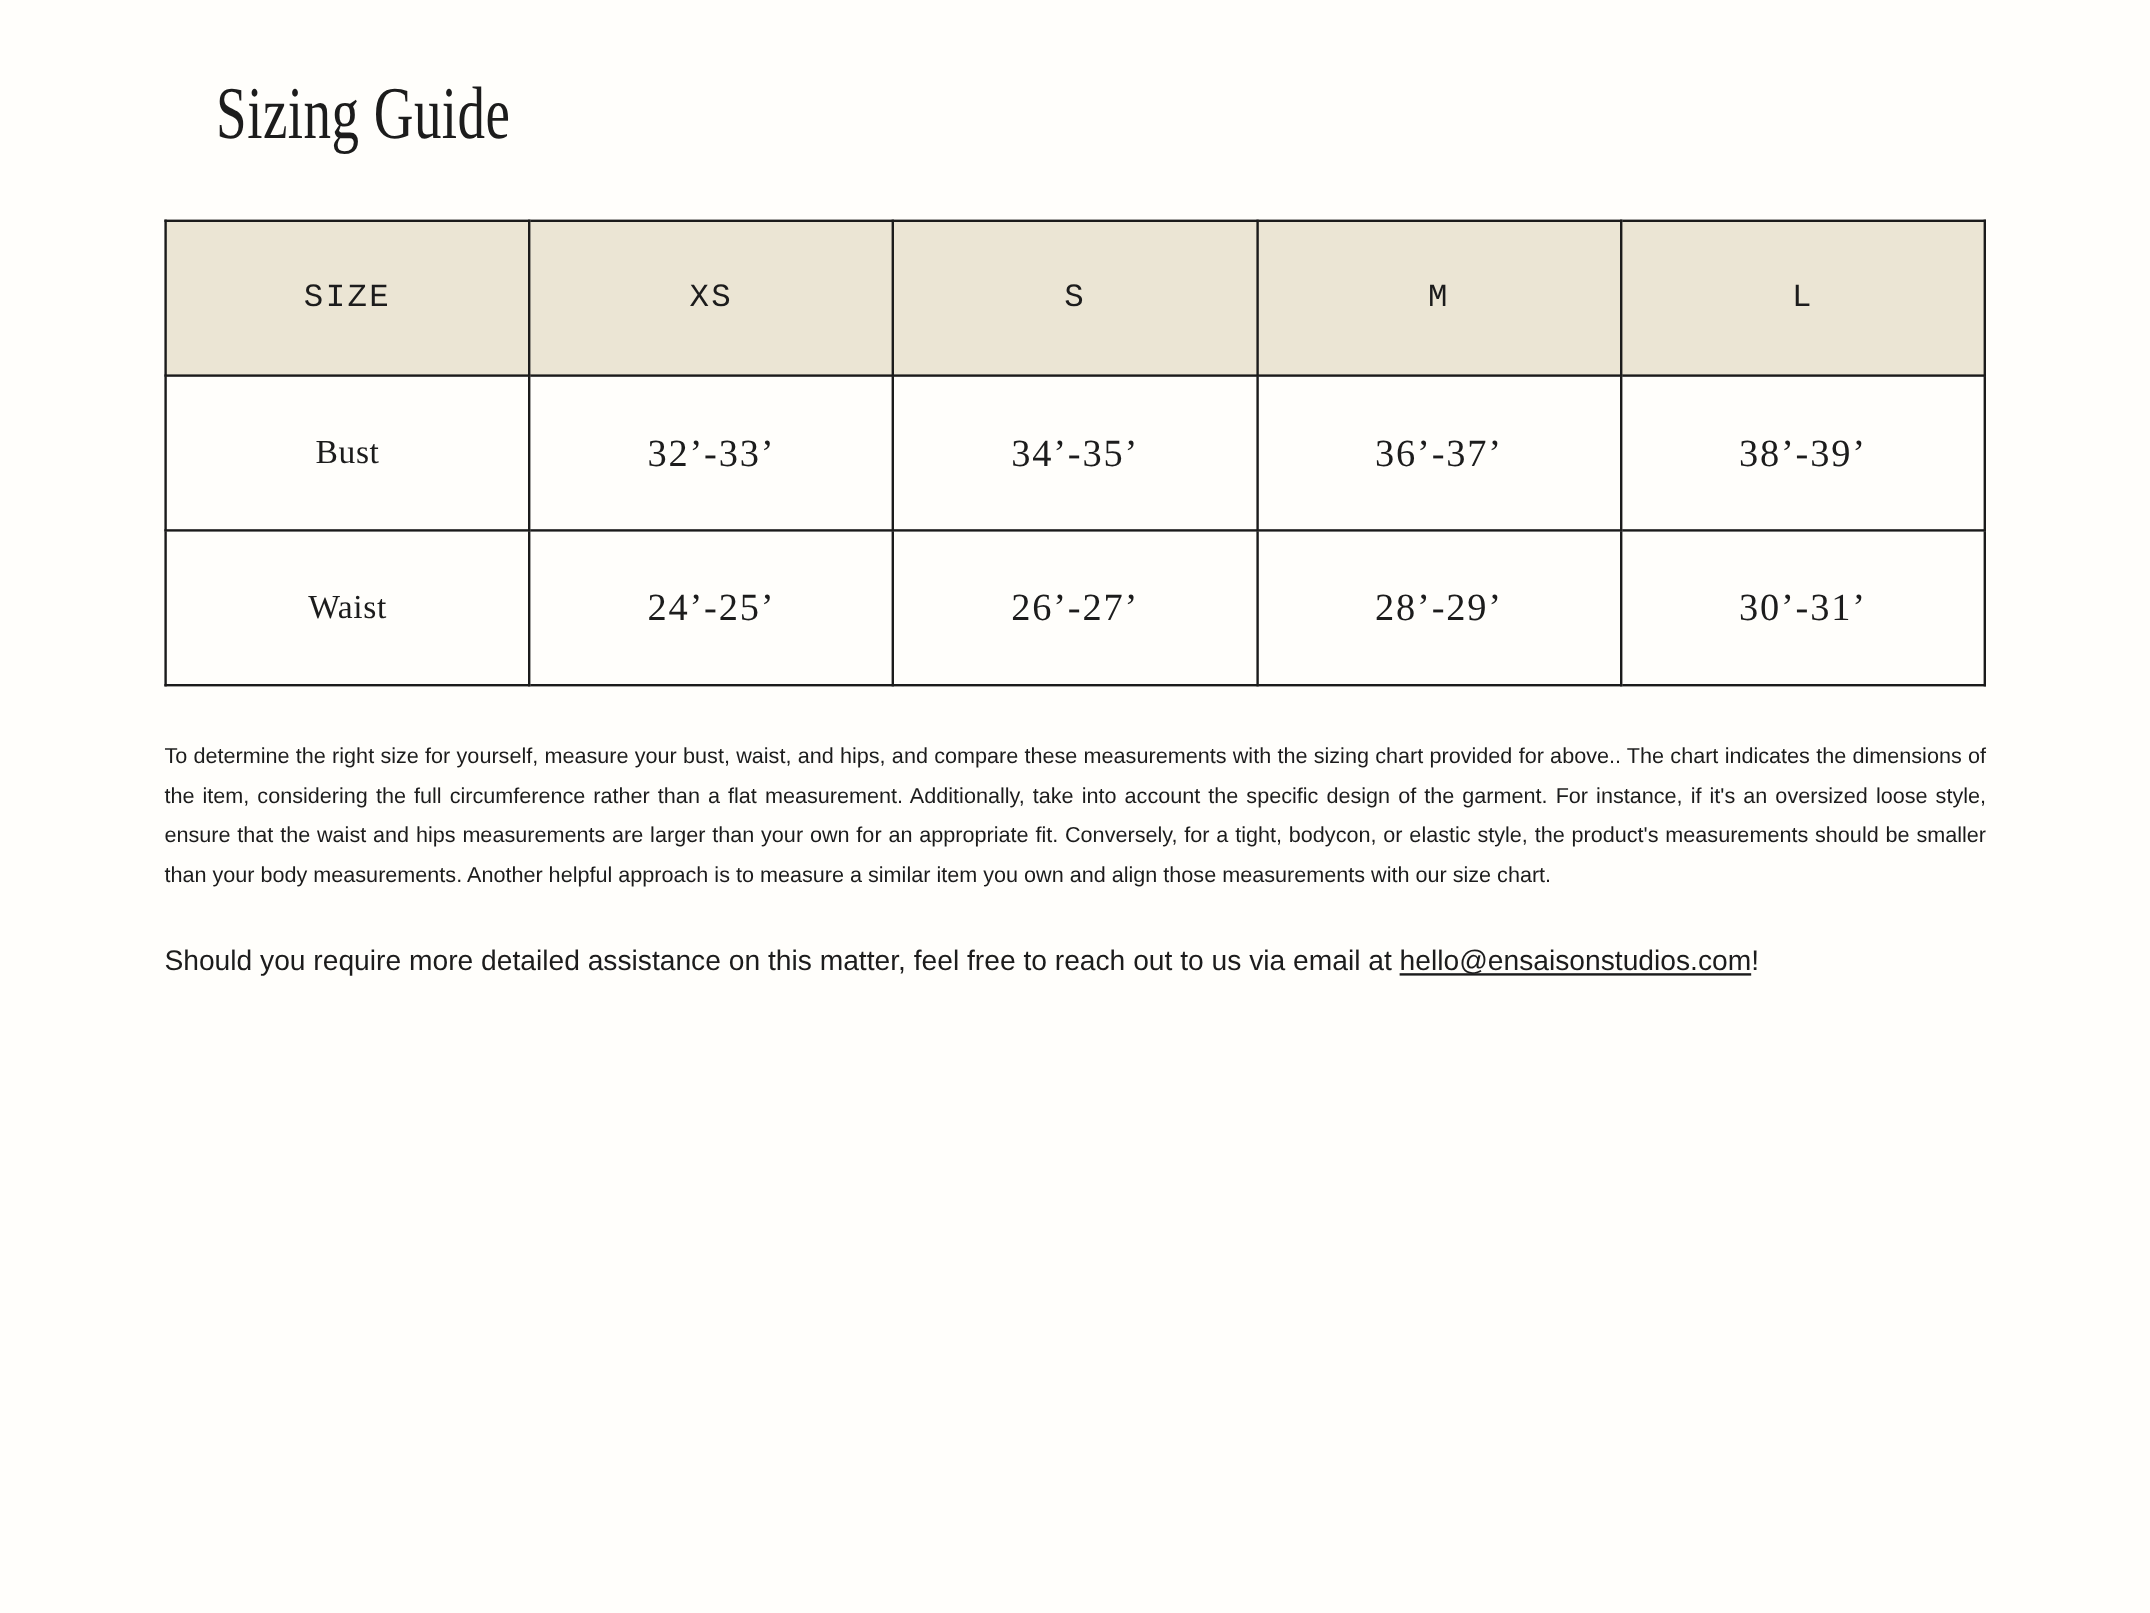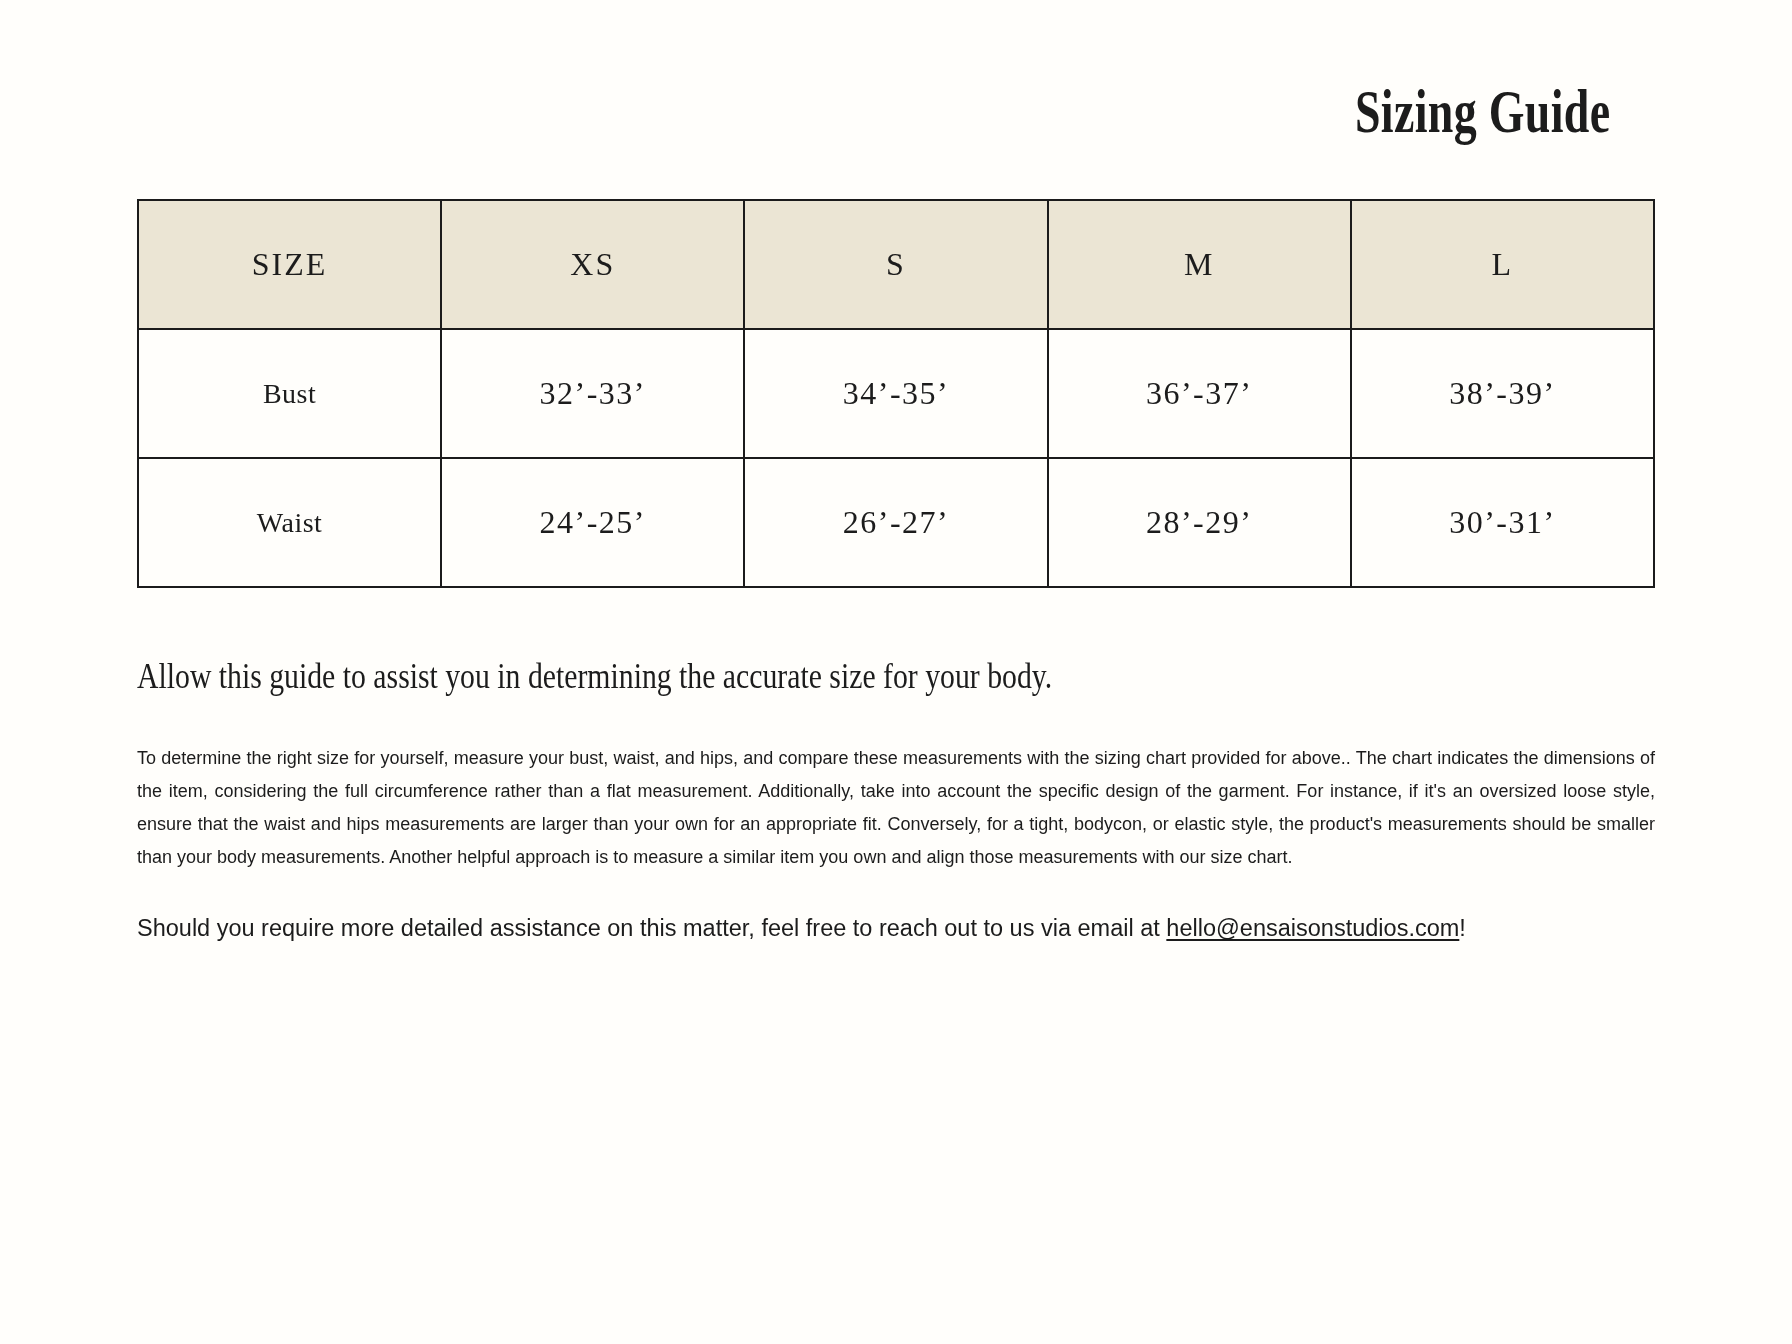--- a/index.html
+++ b/index.html
@@ -12,12 +12,12 @@
   .page { padding: 0 137px; }
 
   .title {
-    margin-top: 80px;
+    margin-top: 64px;
     font-family: "Liberation Serif", serif;
-    font-weight: 700;
+    font-weight: 400;
     font-size: 62px;
     line-height: 62px;
-    text-align: right;
+    text-align: left;
     white-space: nowrap;
   }
   .title-inner { display: inline-block; transform: scaleX(0.74); letter-spacing: 0.5px; }

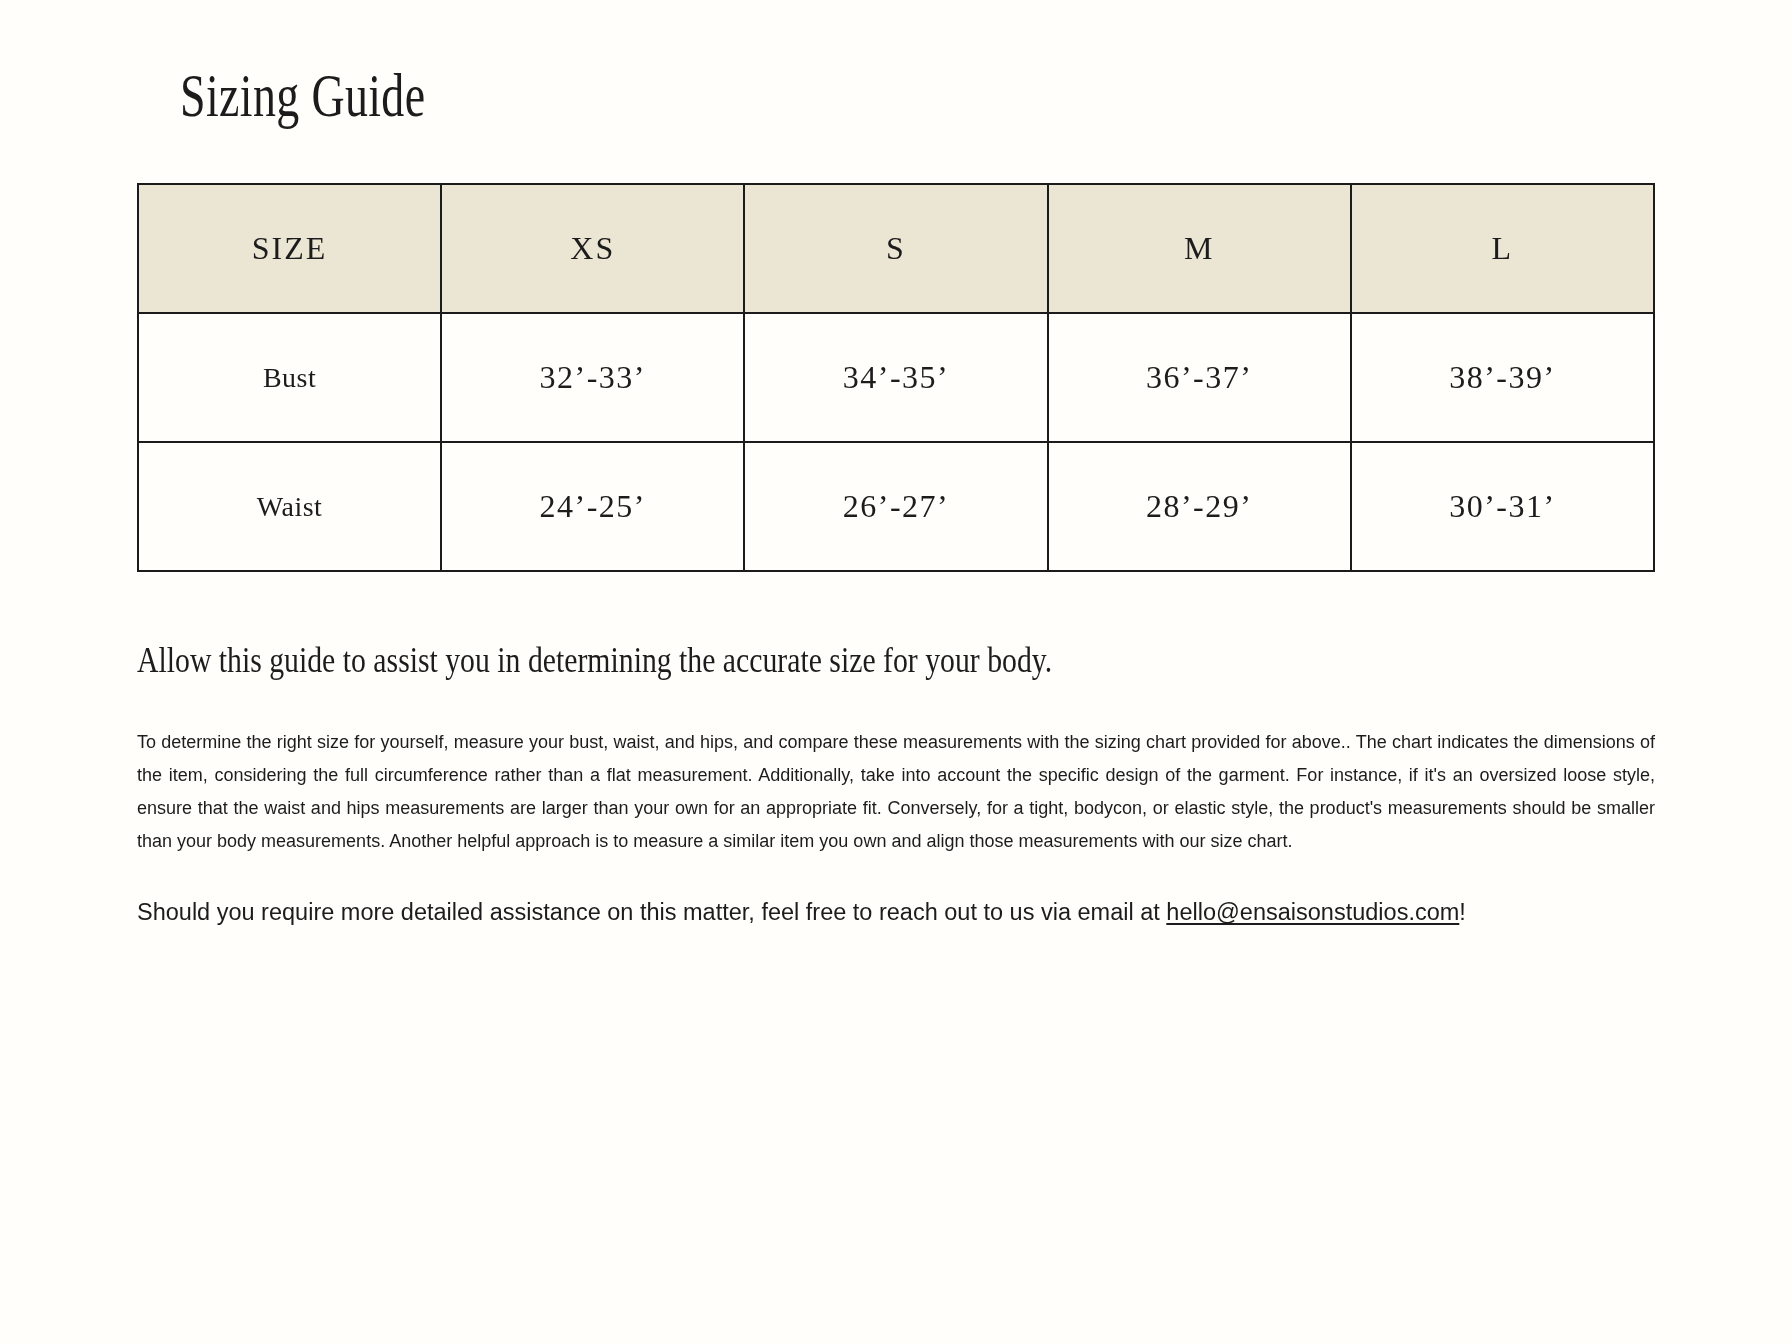--- a/index.html
+++ b/index.html
@@ -36,9 +36,9 @@
   }
   .size-table th {
     background: var(--table-header-bg, #ebe5d4);
-    font-family: Liberation Serif, serif;
+    font-family: Liberation Mono, monospace;
     font-weight: 400;
-    font-size: 32px;
+    font-size: 27px;
     letter-spacing: 2px;
   }
   td.rowlabel {

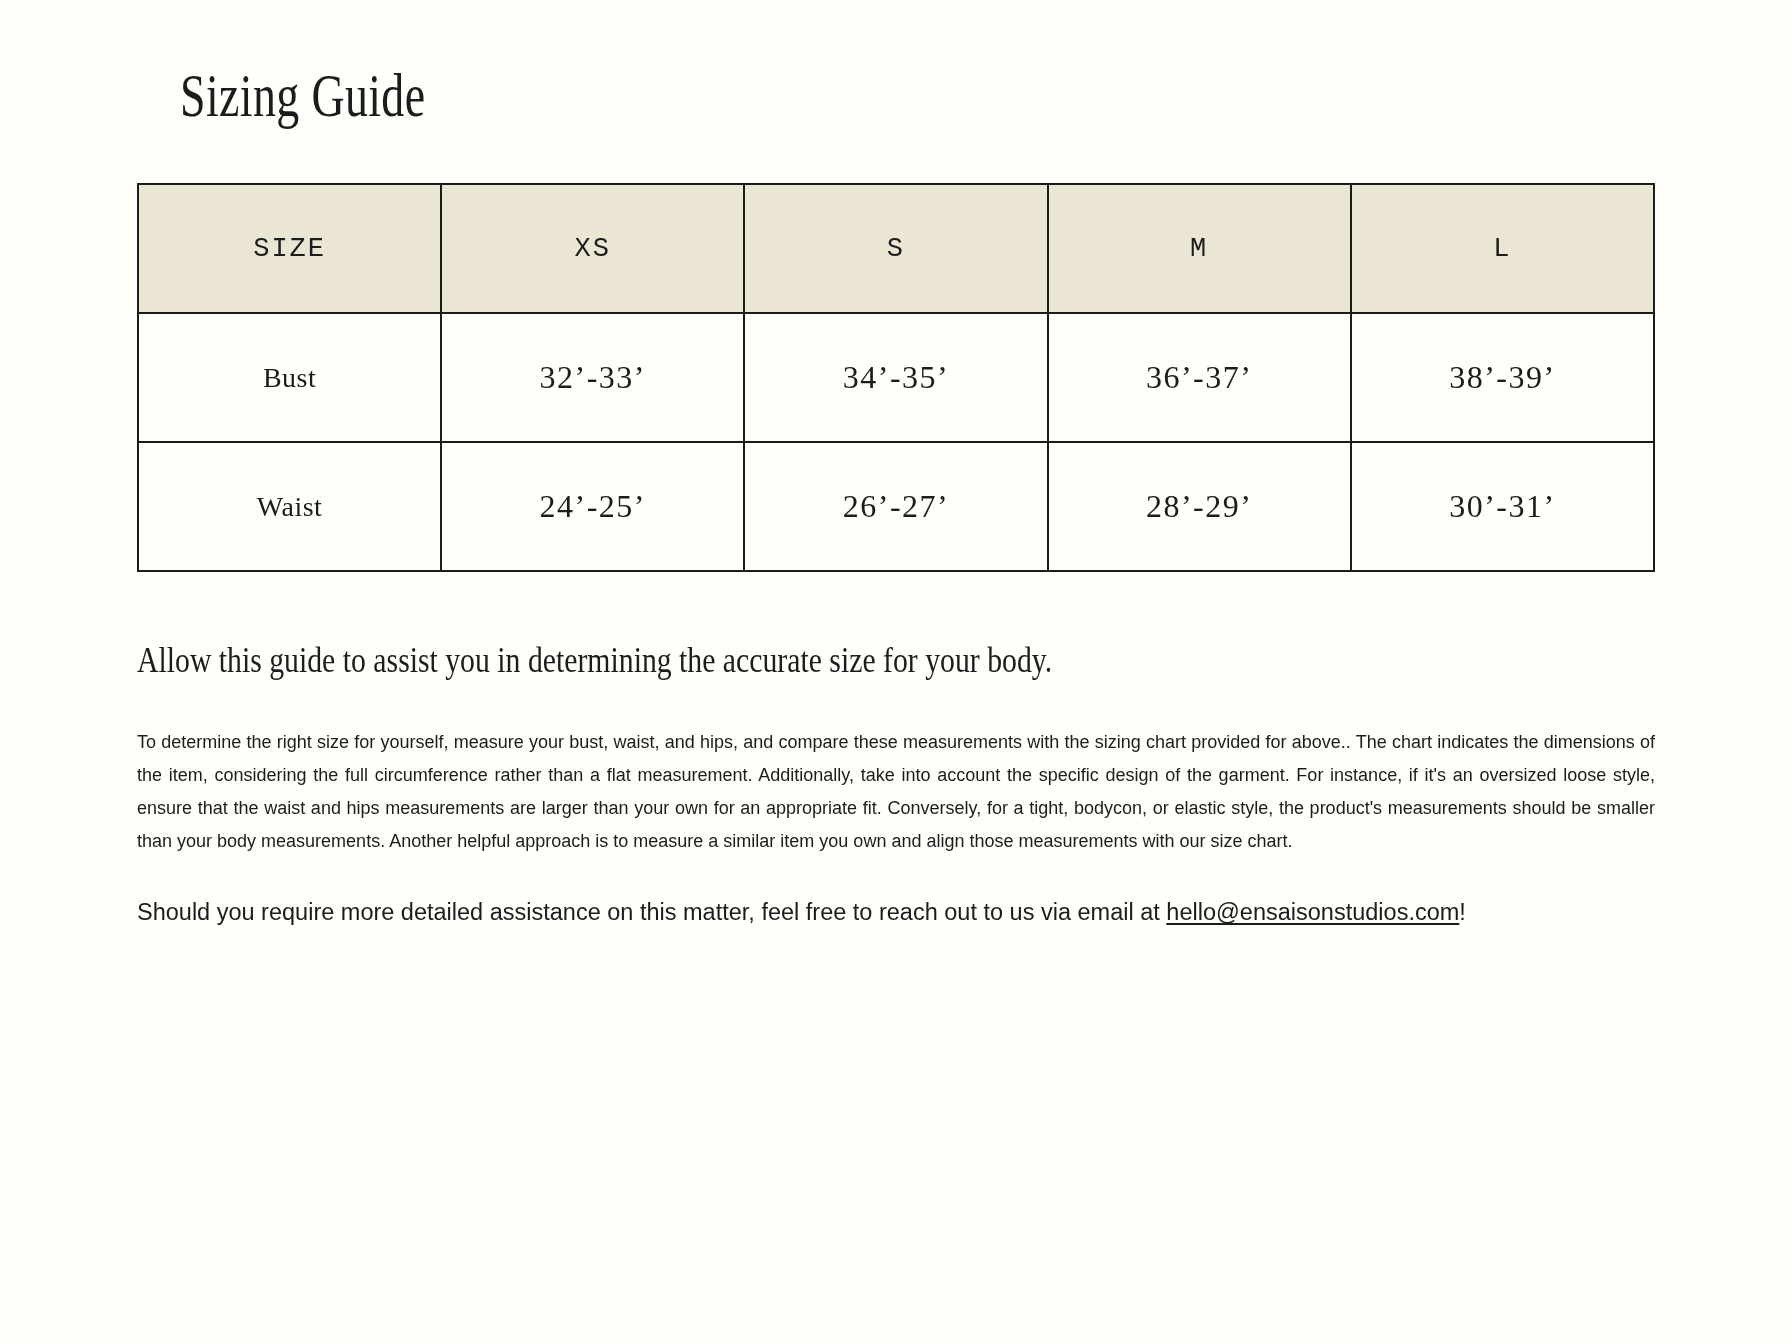--- a/index.html
+++ b/index.html
@@ -112,7 +112,6 @@
     </tbody>
   </table>
 
-  <p class="lead"><span class="lead-inner">Allow this guide to assist you in determining the accurate size for your body.</span></p>
 
   <p class="body-text">To determine the right size for yourself, measure your bust, waist, and hips, and compare these measurements with the sizing chart provided for above.. The chart indicates the dimensions of the item, considering the full circumference rather than a flat measurement. Additionally, take into account the specific design of the garment. For instance, if it's an oversized loose style, ensure that the waist and hips measurements are larger than your own for an appropriate fit. Conversely, for a tight, bodycon, or elastic style, the product's measurements should be smaller than your body measurements. Another helpful approach is to measure a similar item you own and align those measurements with our size chart.</p>
 

